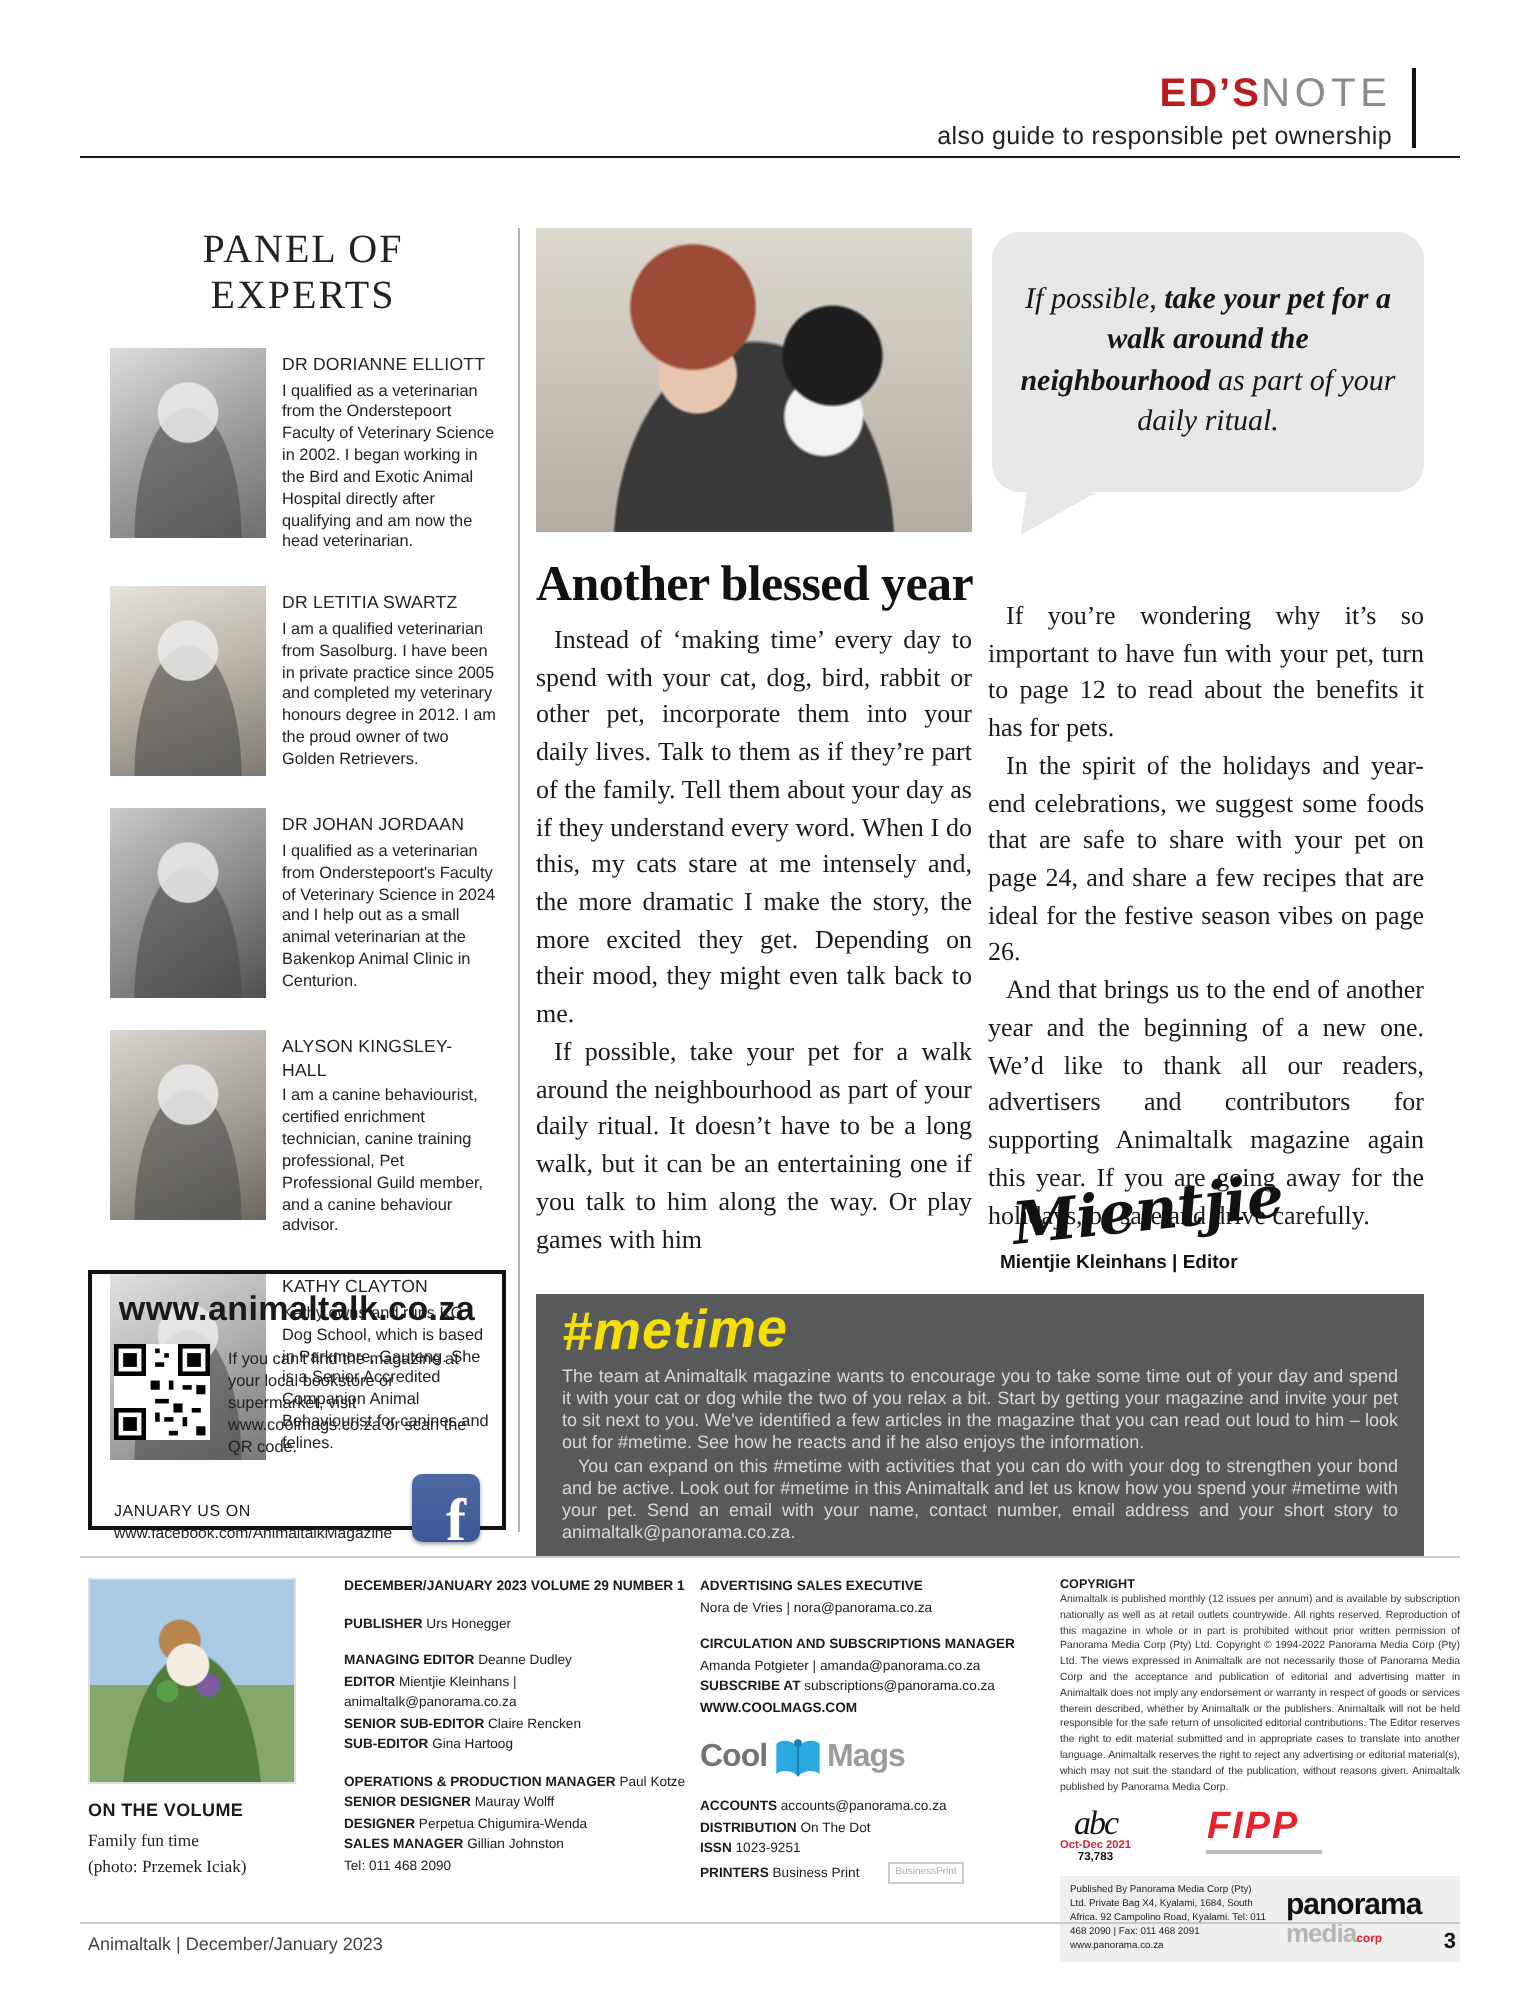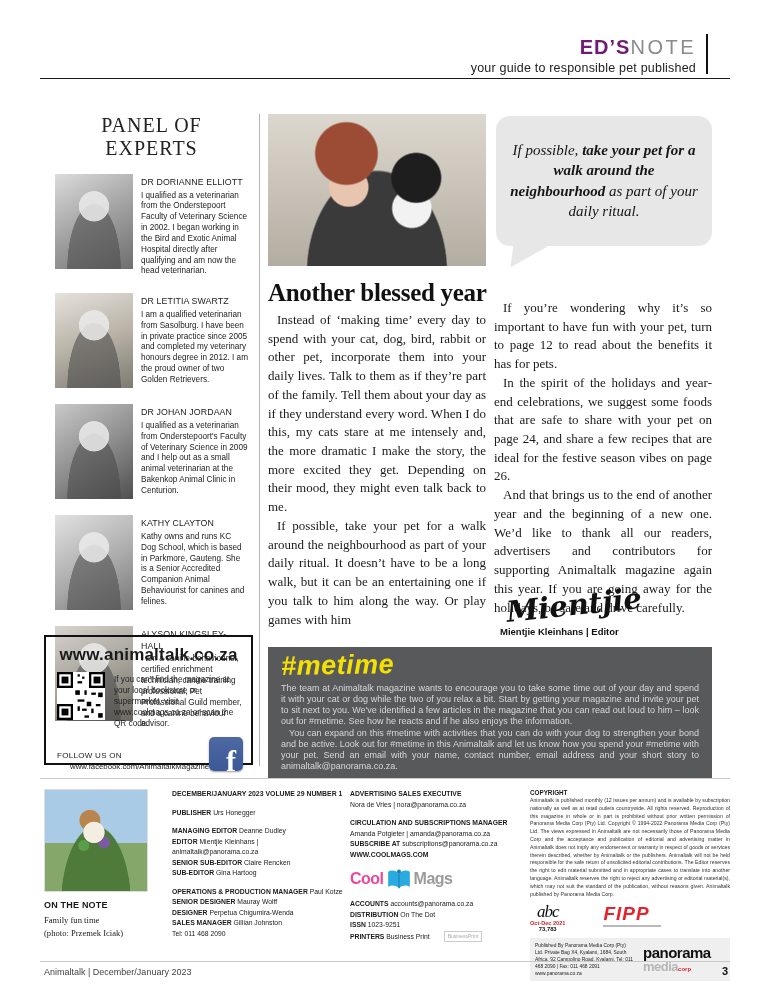--- a/index.html
+++ b/index.html
@@ -8,7 +8,7 @@
 
   
   .eds-note { position:absolute; top:36px; right:72px; text-align:right; }
-  .eds-bold { font-size:20px; font-weight:bold; letter-spacing:1px; color:#701a75; }
+  .eds-bold { font-size:20px; font-weight:bold; letter-spacing:1px; color:#b91c1c; }
   .eds-light { font-size:20px; font-weight:300; letter-spacing:2.5px; color:#8a8a8a; }
   .tagline { font-size:12.5px; color:#222; margin-top:2px; letter-spacing:0.2px; }
   .hdr-vbar { position:absolute; top:34px; right:60px; width:2px; height:40px; background:#111; }

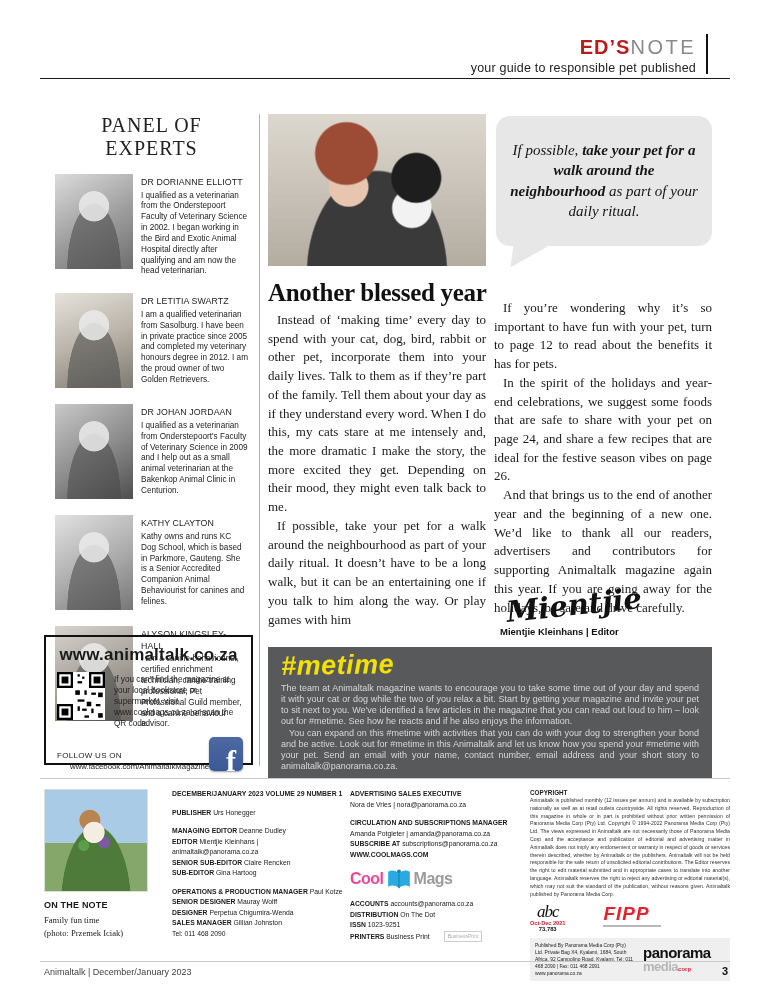--- a/index.html
+++ b/index.html
@@ -130,7 +130,7 @@
     <div>
       <span class="eds-bold">ED’S</span><span class="eds-light">NOTE</span>
     </div>
-    <div class="tagline">your guide to responsible pet published</div>
+    <div class="tagline">also guide to responsible pet ownership</div>
   </div>
   <div class="hdr-vbar"></div>
   <div class="hdr-rule"></div>

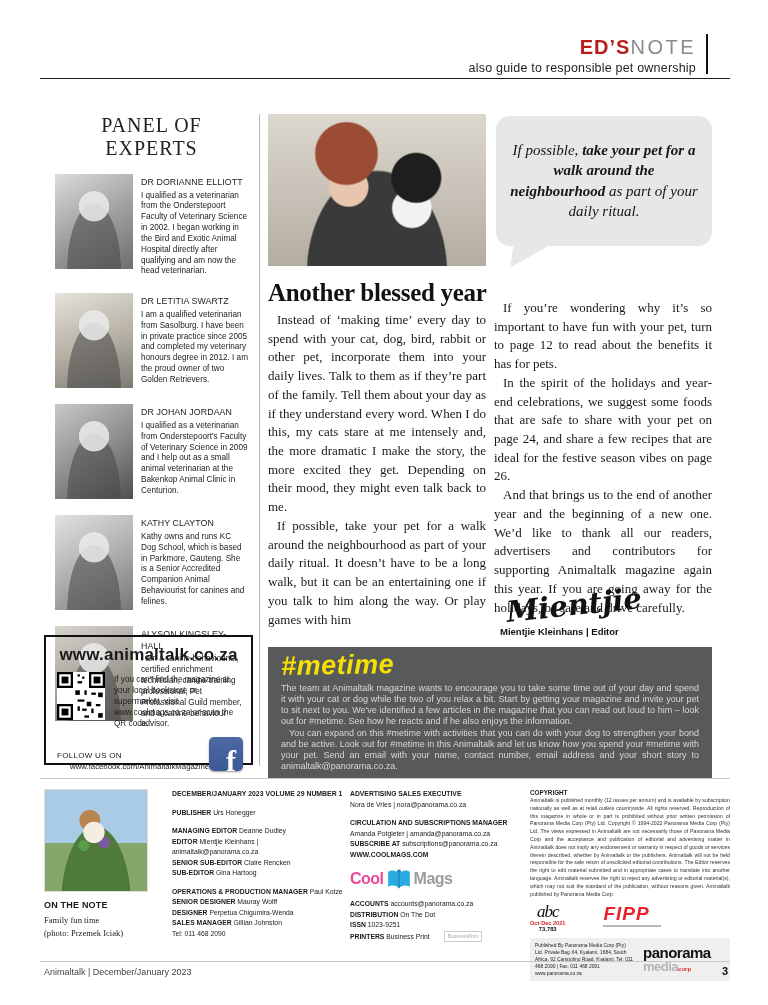--- a/index.html
+++ b/index.html
@@ -158,7 +158,7 @@
       <div class="expert-photo ph-c"></div>
       <div class="expert-info">
         <div class="expert-name">DR JOHAN JORDAAN</div>
-        <div>I qualified as a veterinarian from Onderstepoort's Faculty of Veterinary Science in 2009 and I help out as a small animal veterinarian at the Bakenkop Animal Clinic in Centurion.</div>
+        <div>I qualified as a veterinarian from Onderstepoort's Faculty of Veterinary Science in 2024 and I help out as a small animal veterinarian at the Bakenkop Animal Clinic in Centurion.</div>
       </div>
     </div>
 

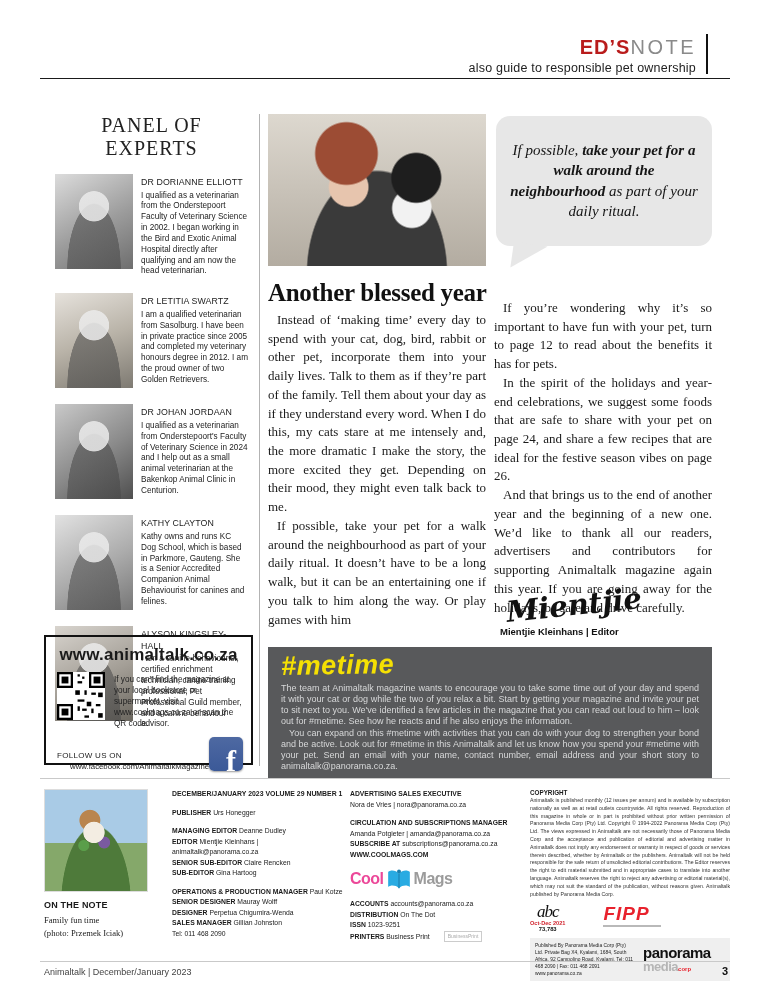--- a/index.html
+++ b/index.html
@@ -163,18 +163,18 @@
     </div>
 
     <div class="expert">
+      <div class="expert-photo ph-d"></div>
+      <div class="expert-info">
+        <div class="expert-name">ALYSON KINGSLEY-HALL</div>
+        <div>I am a canine behaviourist, certified enrichment technician, canine training professional, Pet Professional Guild member, and a canine behaviour advisor.</div>
+      </div>
+    </div>
+
+    <div class="expert">
       <div class="expert-photo ph-e"></div>
       <div class="expert-info">
         <div class="expert-name">KATHY CLAYTON</div>
         <div>Kathy owns and runs KC Dog School, which is based in Parkmore, Gauteng. She is a Senior Accredited Companion Animal Behaviourist for canines and felines.</div>
-      </div>
-    </div>
-
-    <div class="expert">
-      <div class="expert-photo ph-d"></div>
-      <div class="expert-info">
-        <div class="expert-name">ALYSON KINGSLEY-HALL</div>
-        <div>I am a canine behaviourist, certified enrichment technician, canine training professional, Pet Professional Guild member, and a canine behaviour advisor.</div>
       </div>
     </div>
   </div>

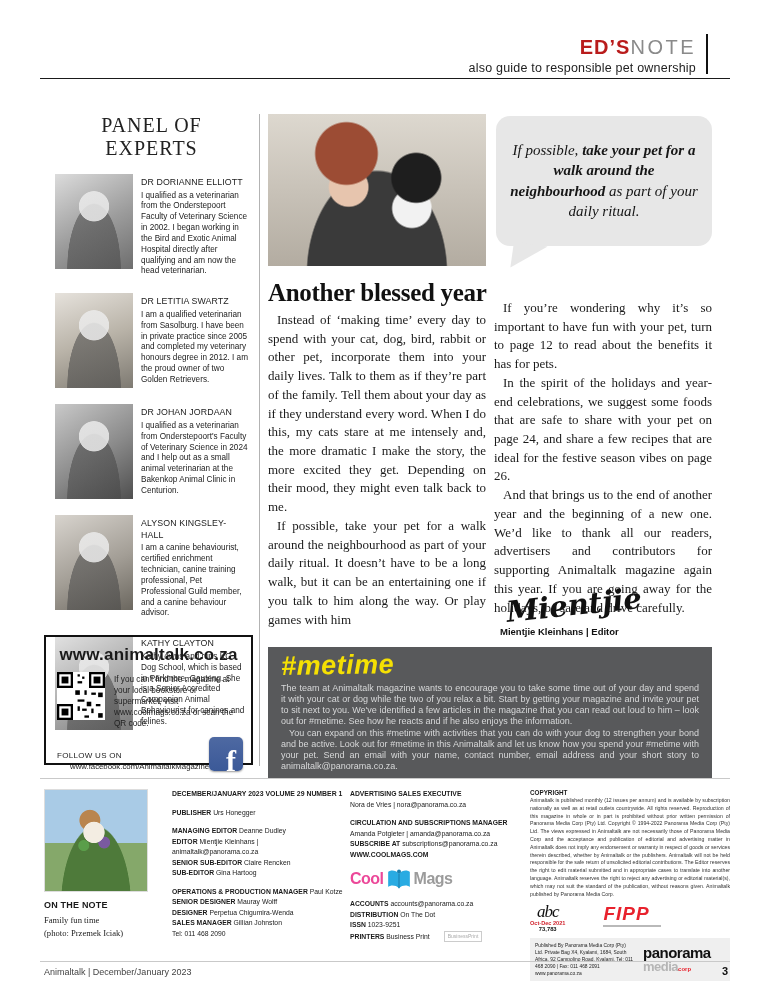--- a/index.html
+++ b/index.html
@@ -217,7 +217,7 @@
     </div>
     <div class="follow-row">
       <div>
-        <div class="follow-label">FOLLOW US ON</div>
+        <div class="follow-label">JANUARY US ON</div>
         <div class="fb-url">www.facebook.com/AnimaltalkMagazine</div>
       </div>
       <div class="fb-icon">

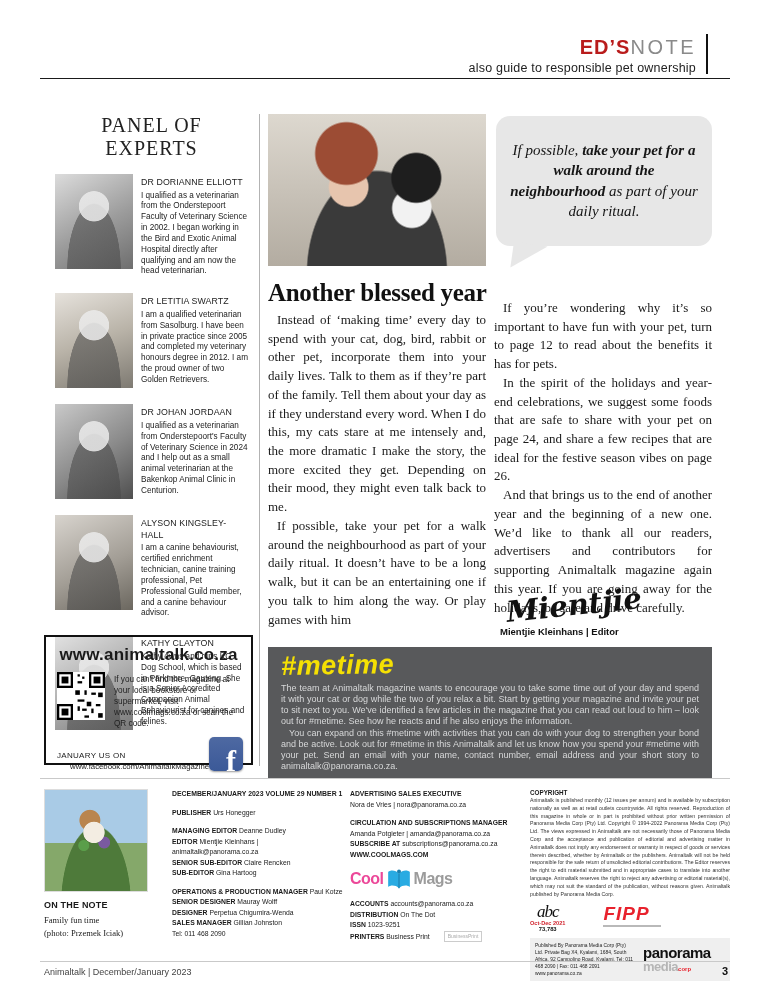--- a/index.html
+++ b/index.html
@@ -40,7 +40,7 @@
   .webbox-text { font-size:8.2px; line-height:1.35; color:#222; padding-top:2px; }
   .follow-row { display:flex; justify-content:space-between; align-items:flex-end; margin-top:8px; }
   .follow-label { font-size:8px; letter-spacing:0.3px; margin-bottom:2px; }
-  .fb-url { font-size:7.8px; color:#222;margin-left:13px; }
+  .fb-url { font-size:7.8px; color:#222; }
   .fb-icon { width:34px; height:34px; border-radius:5px; background:linear-gradient(180deg,#4e69a2,#3b5998); position:relative; flex:none; box-shadow:0 1px 2px rgba(0,0,0,.4); }
   .fb-icon span { position:absolute; right:7px; bottom:-7px; color:#fff; font-family:"Liberation Serif", serif; font-weight:bold; font-size:30px; }
 

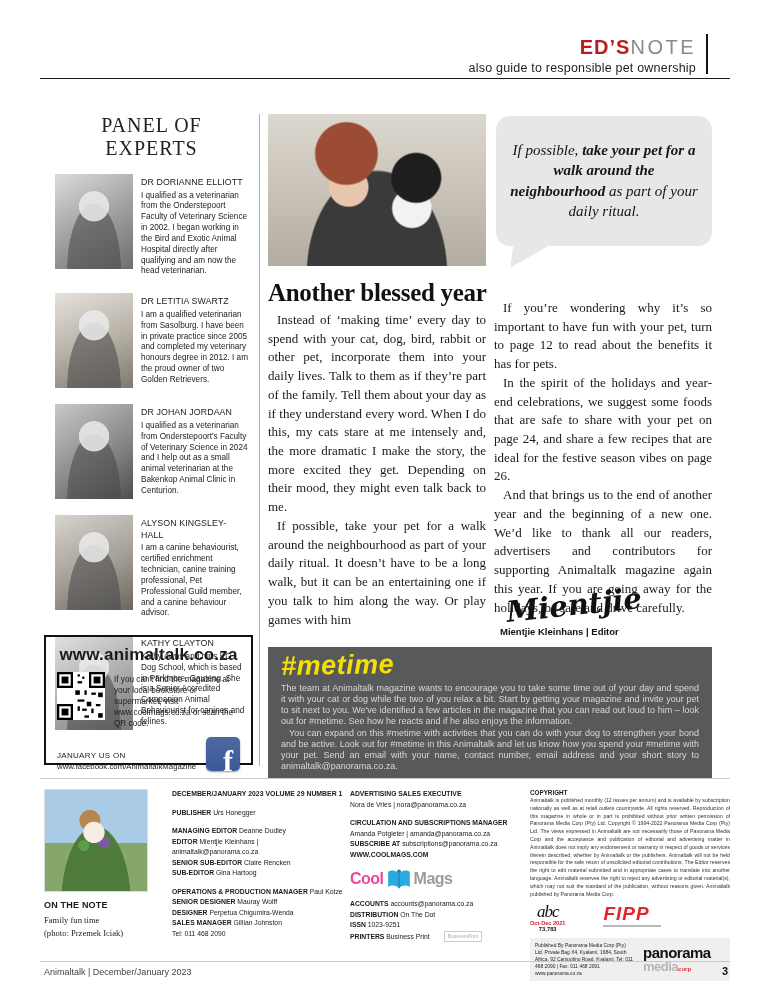--- a/index.html
+++ b/index.html
@@ -96,7 +96,7 @@
   .gap-top { margin-top:8px; }
   .mcol-sales { left:350px; width:176px; line-height:1.55; }
   .coolmags { display:flex; align-items:center; gap:2px; margin:7px 0; }
-  .cm-cool { font-size:16px; font-weight:bold; color:#ec4899; letter-spacing:-0.5px; }
+  .cm-cool { font-size:16px; font-weight:bold; color:#737373; letter-spacing:-0.5px; }
   .cm-mags { font-size:16px; font-weight:bold; color:#9b9b9b; letter-spacing:-0.5px; }
   .bp-logo { display:inline-block; margin-left:14px; color:#aaa; font-size:5px; border:1px solid #ccc; padding:1px 3px; vertical-align:middle; }
   .mcol-copy { left:530px; width:200px; }

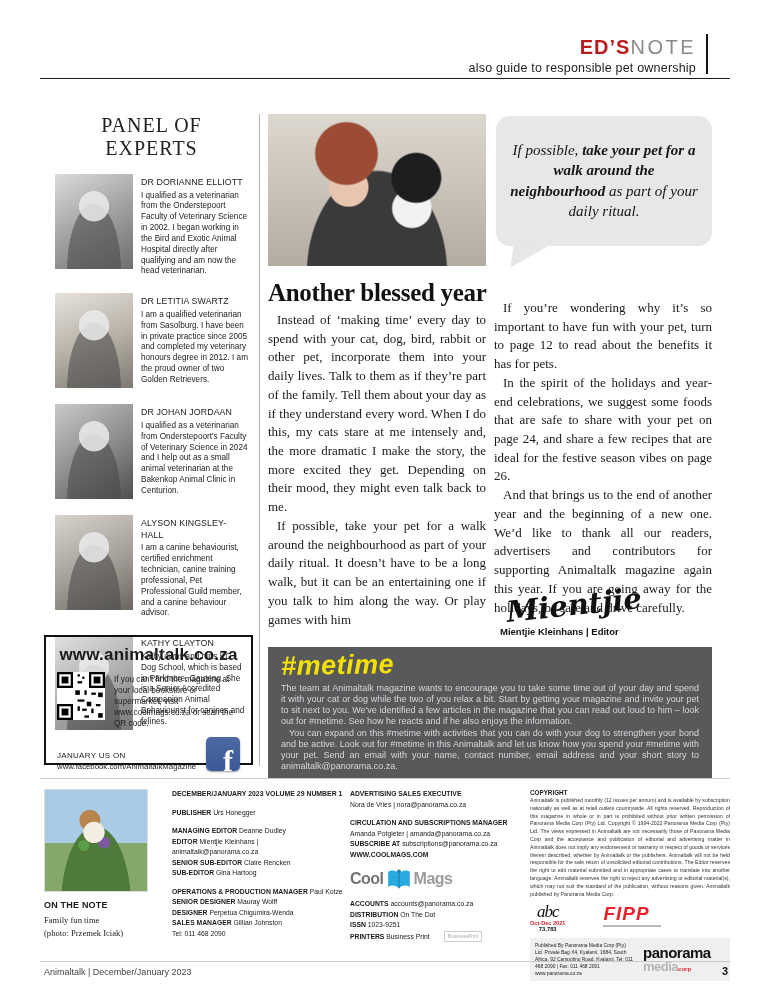--- a/index.html
+++ b/index.html
@@ -261,7 +261,7 @@
 
     <div class="mcol mcol-cover">
       <div class="cover-photo"></div>
-      <div class="cover-label">ON THE NOTE</div>
+      <div class="cover-label">ON THE VOLUME</div>
       <div class="cover-caption">
         <div>Family fun time</div>
         <div>(photo: Przemek Iciak)</div>

